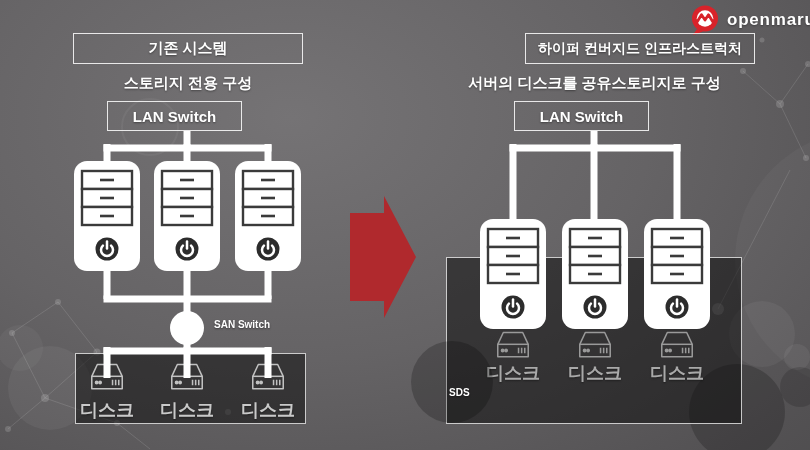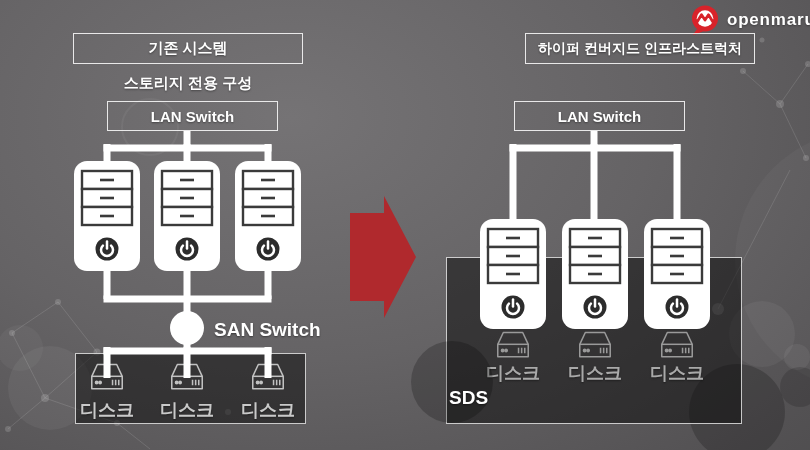--- a/index.html
+++ b/index.html
@@ -133,6 +133,7 @@
   <div class="abs framebox title-box right" style="left:482px;top:33px;">
     <span>하이퍼 컨버지드 인프라스트럭처</span>
   </div>
+  <div class="abs subtitle" style="left:447px;top:74px;width:295px;">서버의 디스크를 공유스토리지로 구성</div>
   <div class="abs framebox lan-box" style="left:514px;top:101px;">
     <span>LAN Switch</span>
   </div>

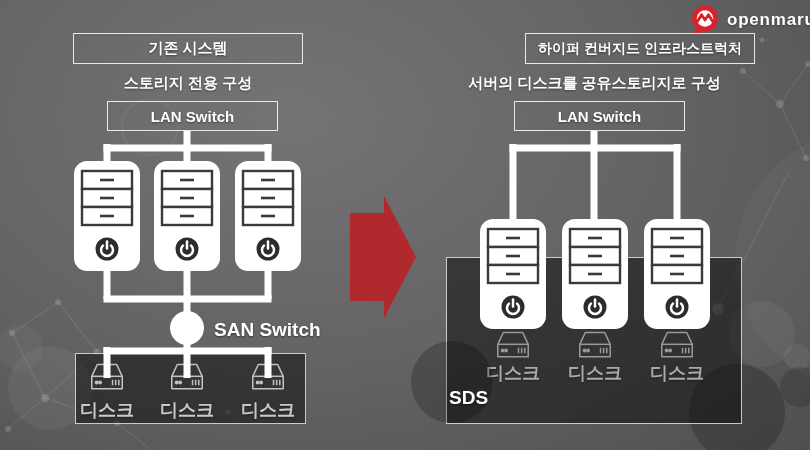--- a/index.html
+++ b/index.html
@@ -28,7 +28,7 @@
   }
   .title-box{width:230px;height:31px;font-size:15px;}
   .title-box.right{font-size:14px;margin-left:43px;}
-  .lan-box{width:171px;height:30px;font-size:15px;}
+  .lan-box{width:135px;height:30px;font-size:15px;}
   .subtitle{color:#fff;font-weight:700;font-size:15px;text-align:center;
             text-shadow:0 1px 2px rgba(0,0,0,.4);white-space:nowrap;}
 

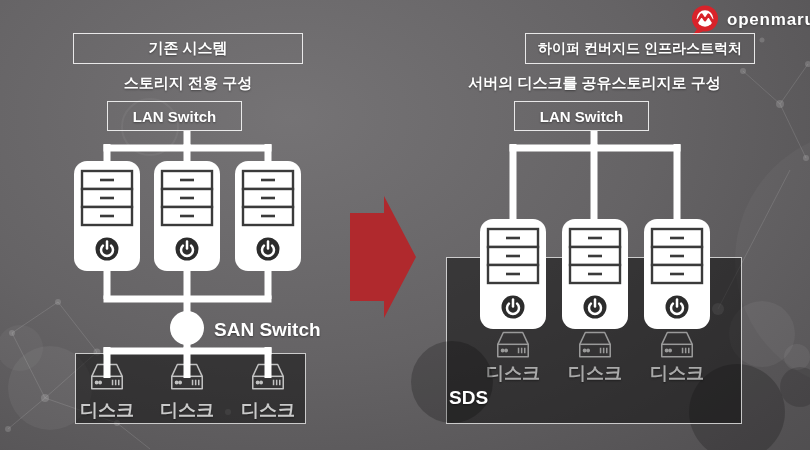--- a/index.html
+++ b/index.html
@@ -43,7 +43,7 @@
               text-shadow:0 1px 2px rgba(0,0,0,.4);width:60px;}
   .disk-label.dim{color:#a9a9a9;}
   .san-label,.share-label,.sds-label{
-    color:#fff;font-weight:700;font-size:19px;white-space:nowrap;
+    color:#fff;font-weight:700;font-size:10px;white-space:nowrap;
     text-shadow:0 1px 2px rgba(0,0,0,.45);}
   .share-label{width:296px;text-align:center;font-size:16px;}
 

